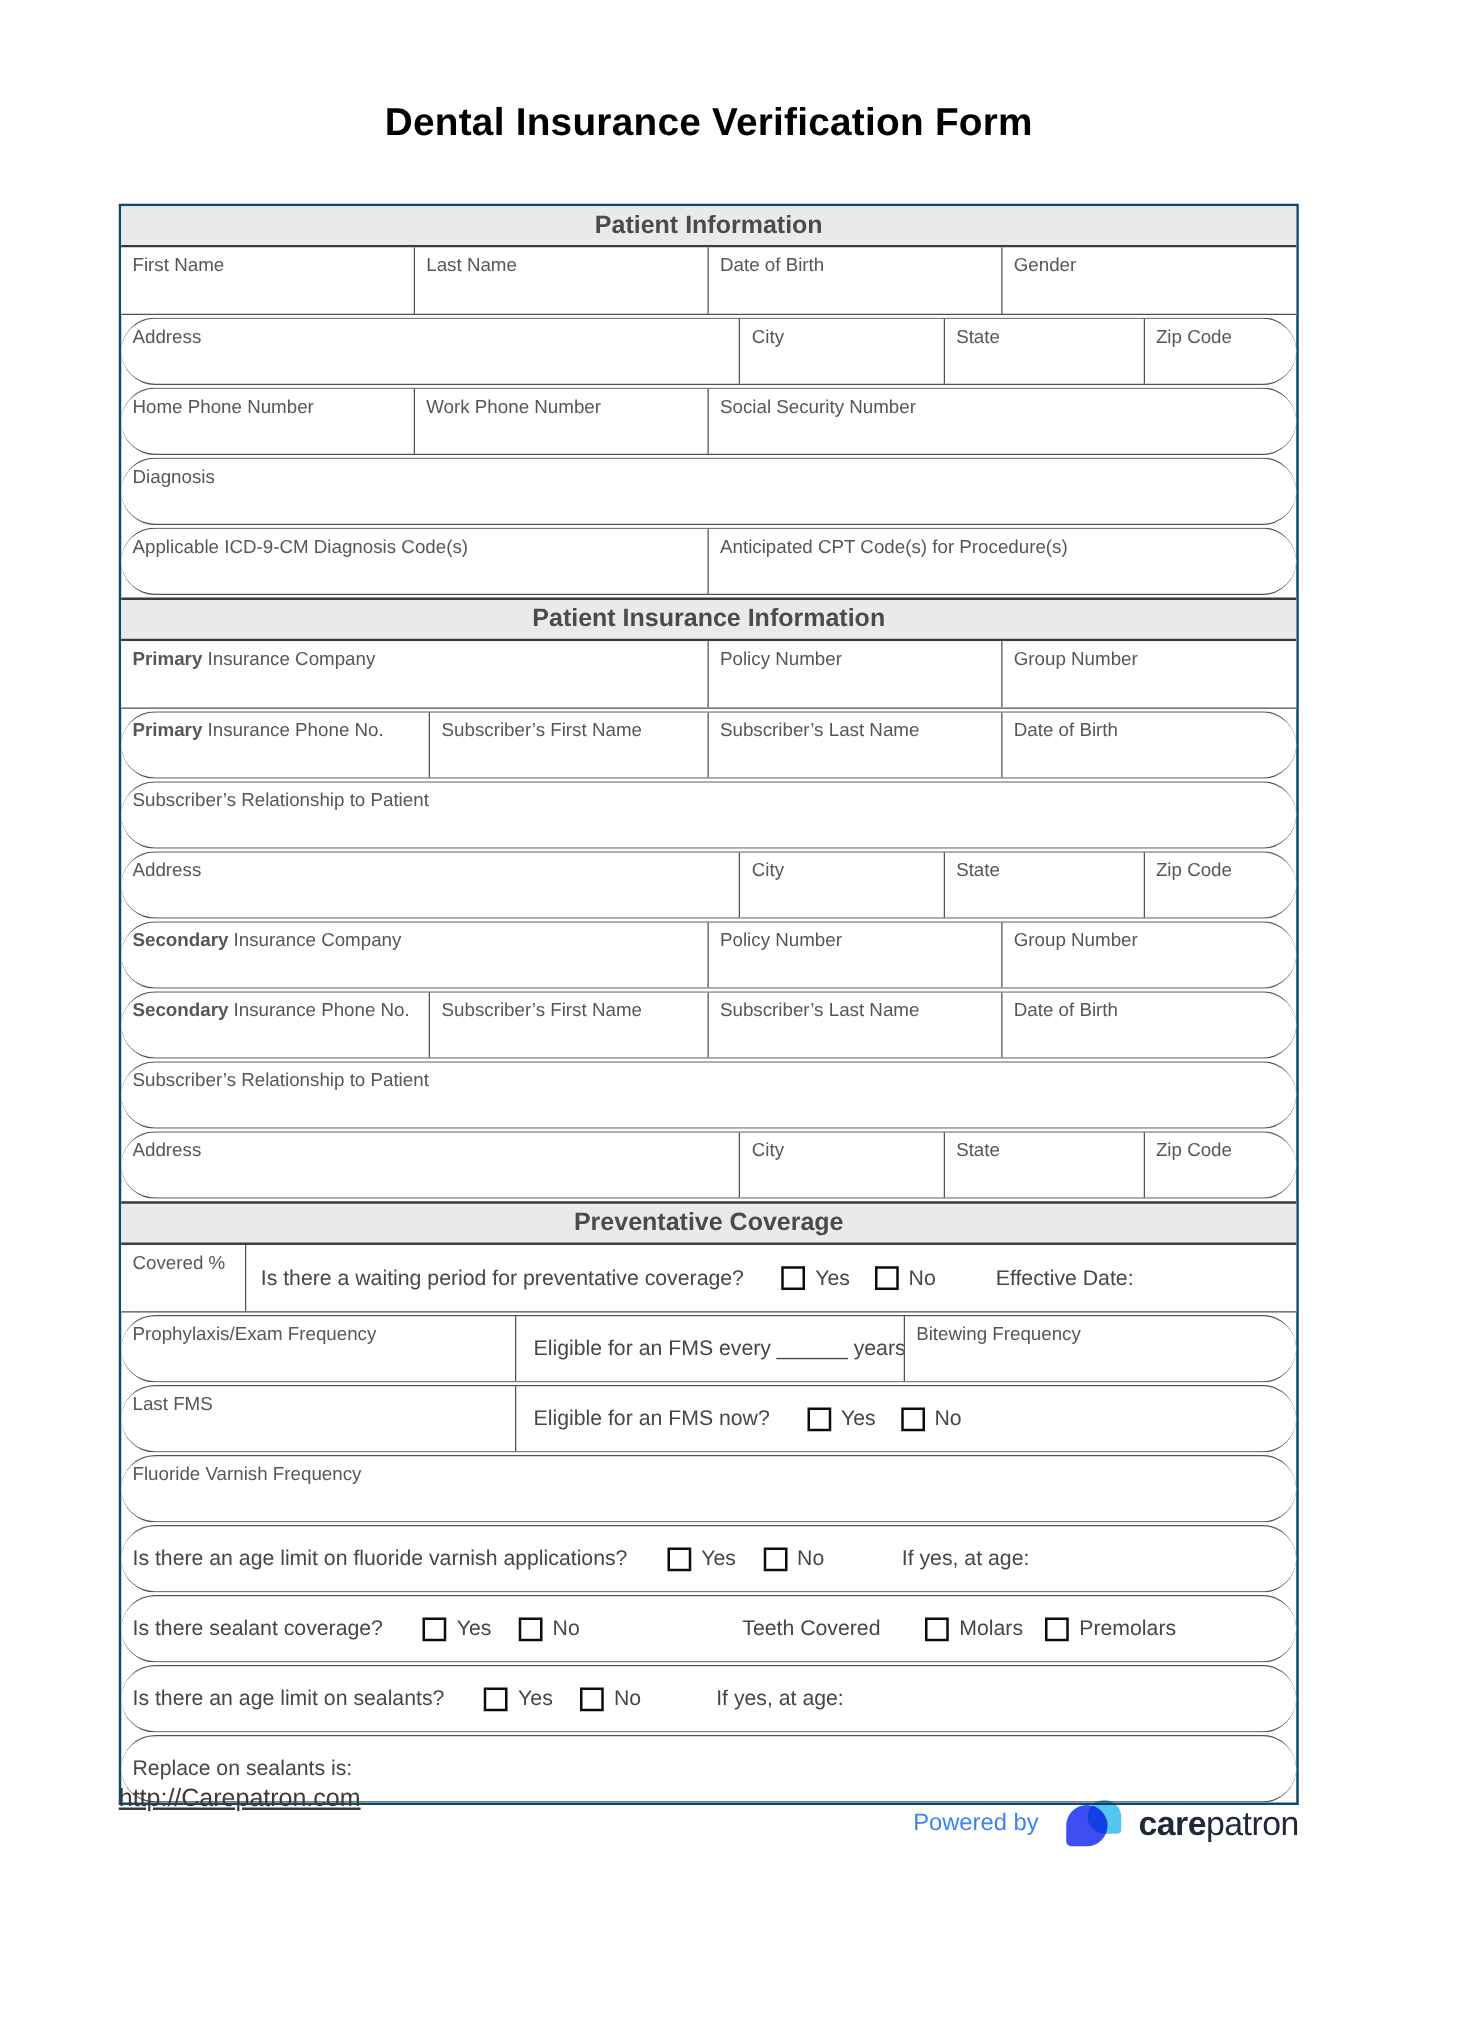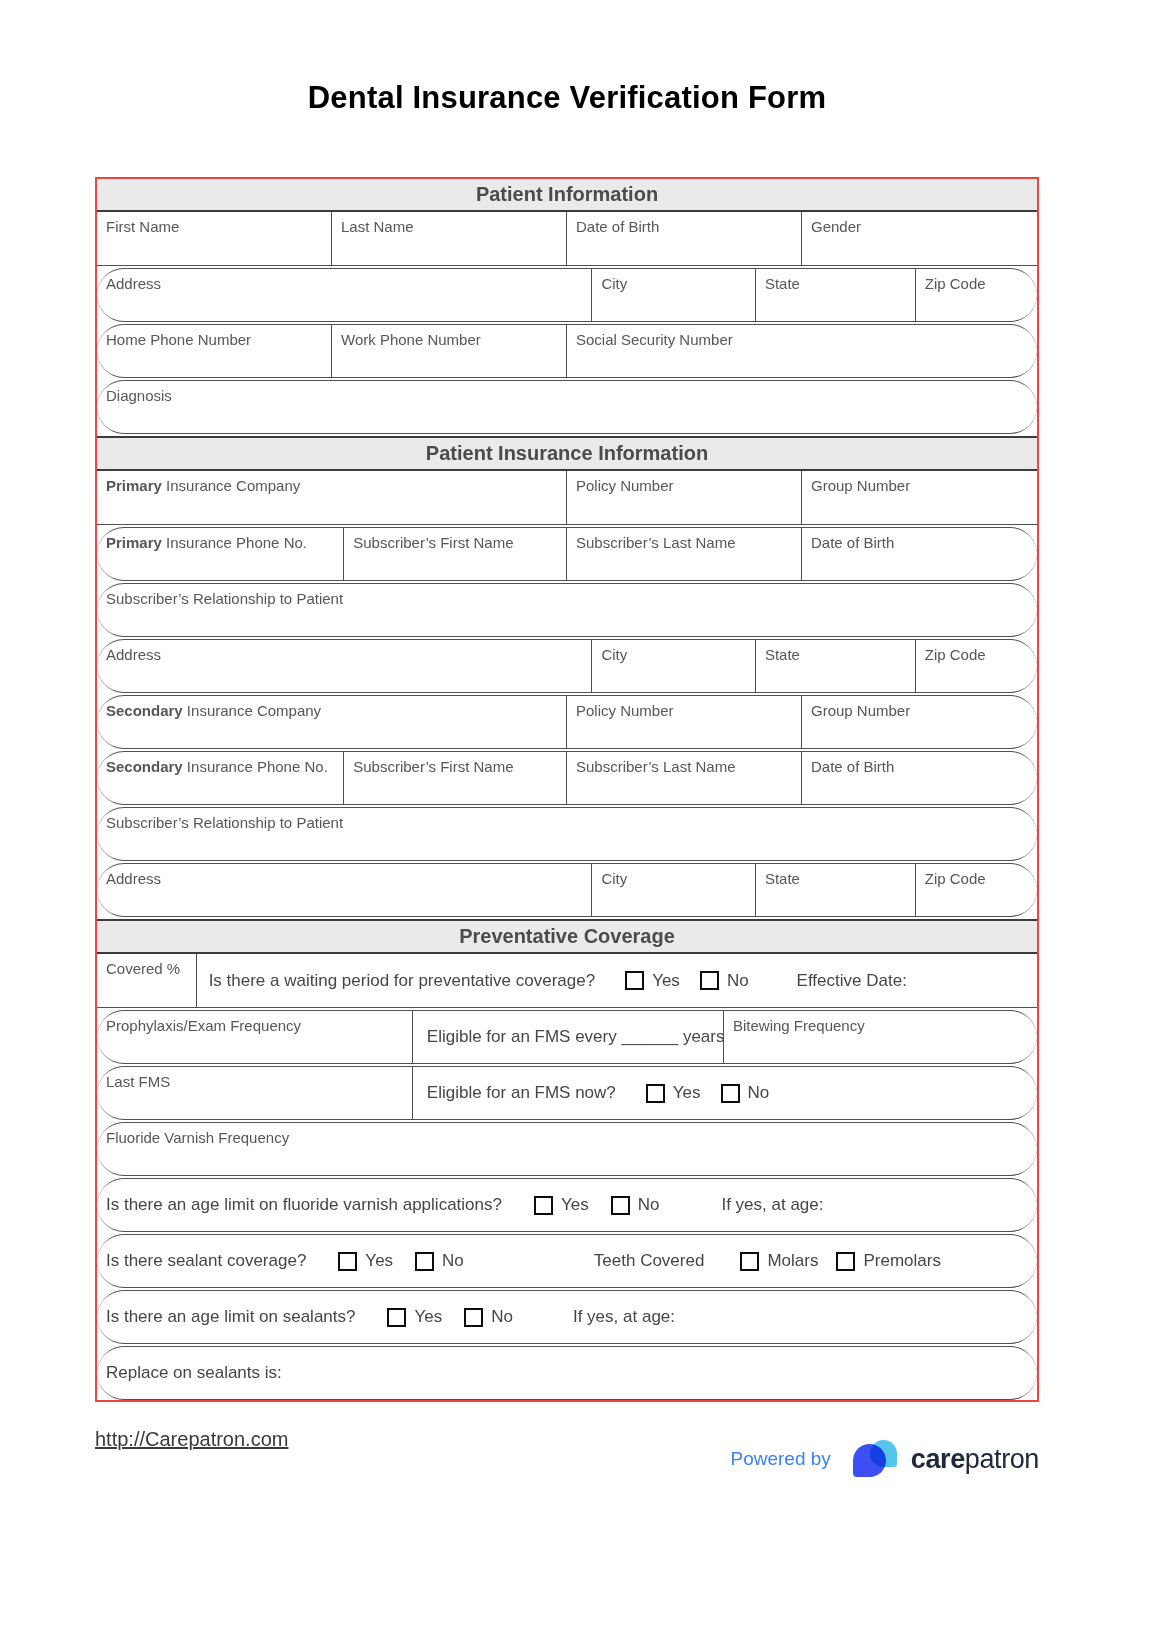--- a/index.html
+++ b/index.html
@@ -7,7 +7,7 @@
         font-family:"Liberation Sans", sans-serif;overflow:hidden;}
   .title{position:absolute;left:95px;top:80px;width:944px;text-align:center;
          font-size:31px;font-weight:bold;color:#000;letter-spacing:.2px;}
-  .form{position:absolute;left:95px;top:177px;width:944px;border:2px solid #ef4444;
+  .form{position:absolute;left:95px;top:163px;width:944px;border:2px solid #0c4a6e;
         background:#fff;box-sizing:border-box;}
   .band{height:31px;background:#eaeaea;border-bottom:2px solid #3c3c3c;
         display:flex;align-items:center;justify-content:center;

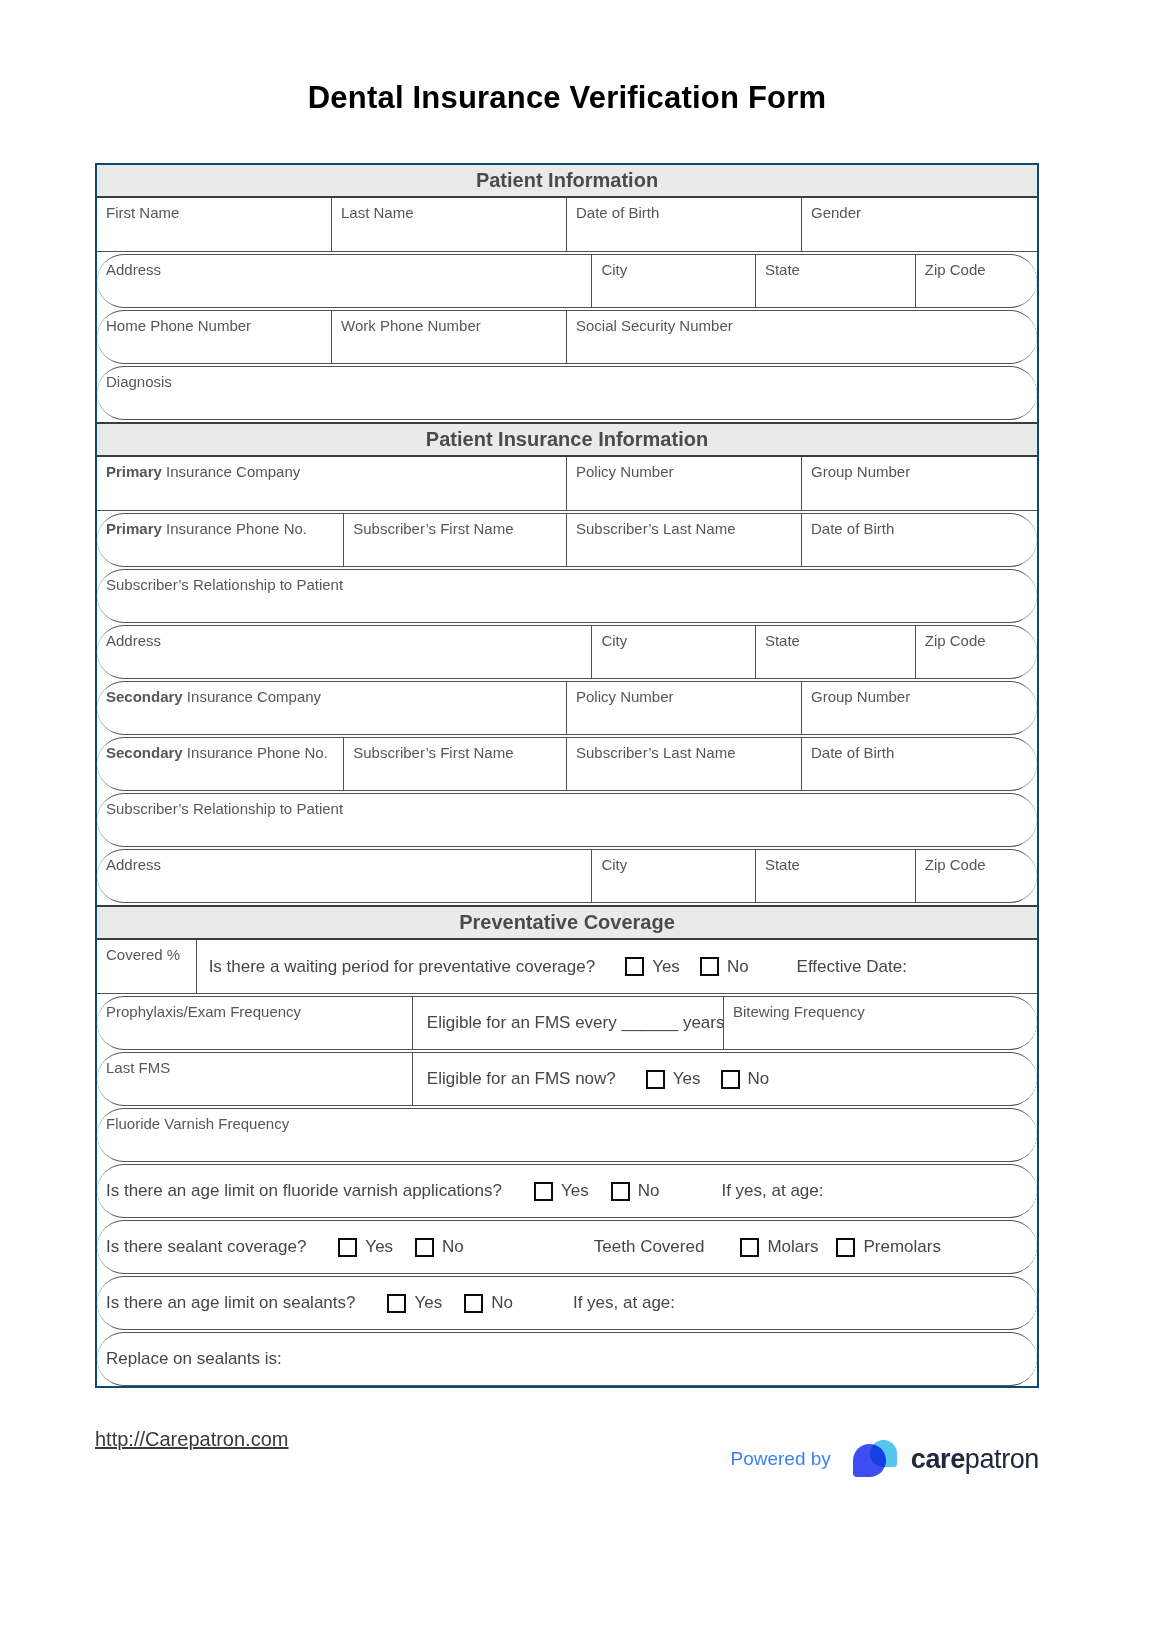--- a/index.html
+++ b/index.html
@@ -100,6 +100,14 @@
       </div>
     </div>
 
+    <div class="row">
+      <div class="cell" style="width:50%">
+        <span class="lbl">Applicable ICD-9-CM Diagnosis Code(s)</span>
+      </div>
+      <div class="cell" style="width:50%">
+        <span class="lbl">Anticipated CPT Code(s) for Procedure(s)</span>
+      </div>
+    </div>
 
     <div class="band mid">
       <span>Patient Insurance Information</span>

